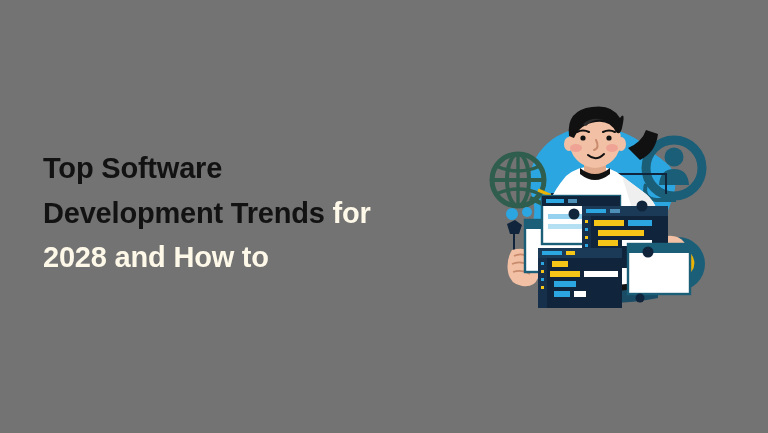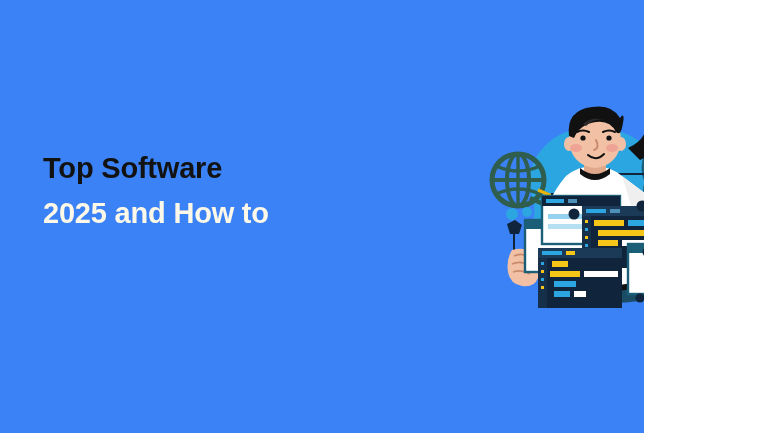--- a/index.html
+++ b/index.html
@@ -14,9 +14,9 @@
   }
   .banner {
     position: relative;
-    width: 644px;
+    width: 768px;
     height: 433px;
-    background: #3b82f6;
+    background: #737373;
     overflow: hidden;
   }
   .headline {

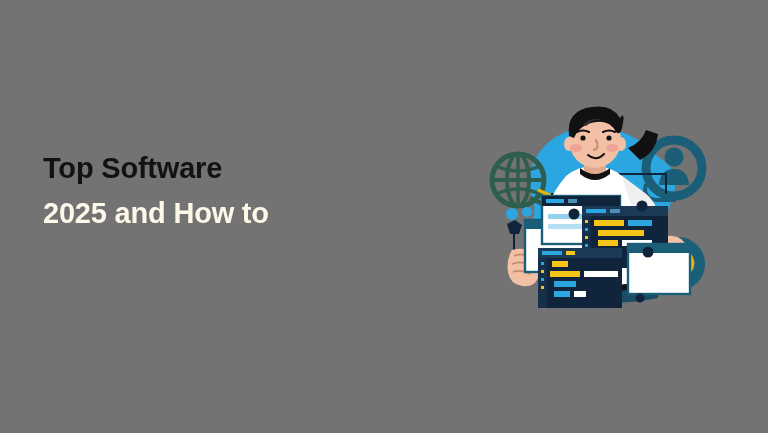--- a/index.html
+++ b/index.html
@@ -53,6 +53,7 @@
 
   <h1 class="headline">
     <span class="line ink-dark">Top Software</span>
+    <span class="line"><span class="ink-dark">Development Trends</span><span class="ink-light">&nbsp;<span>for</span></span></span>
     <span class="line ink-light">2025 and How to</span>
   </h1>
 

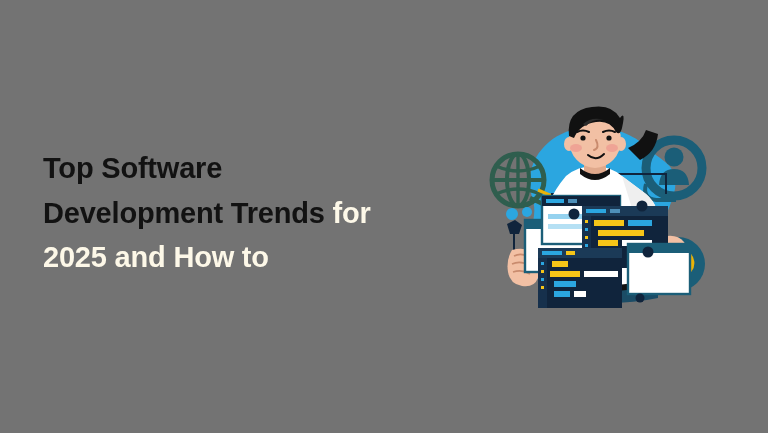--- a/index.html
+++ b/index.html
@@ -54,7 +54,7 @@
   <h1 class="headline">
     <span class="line ink-dark">Top Software</span>
     <span class="line"><span class="ink-dark">Development Trends</span><span class="ink-light">&nbsp;<span>for</span></span></span>
-    <span class="line ink-light">2025 and How to</span>
+    <span class="line ink-light">2028 and How to</span>
   </h1>
 
   <div class="illus">

